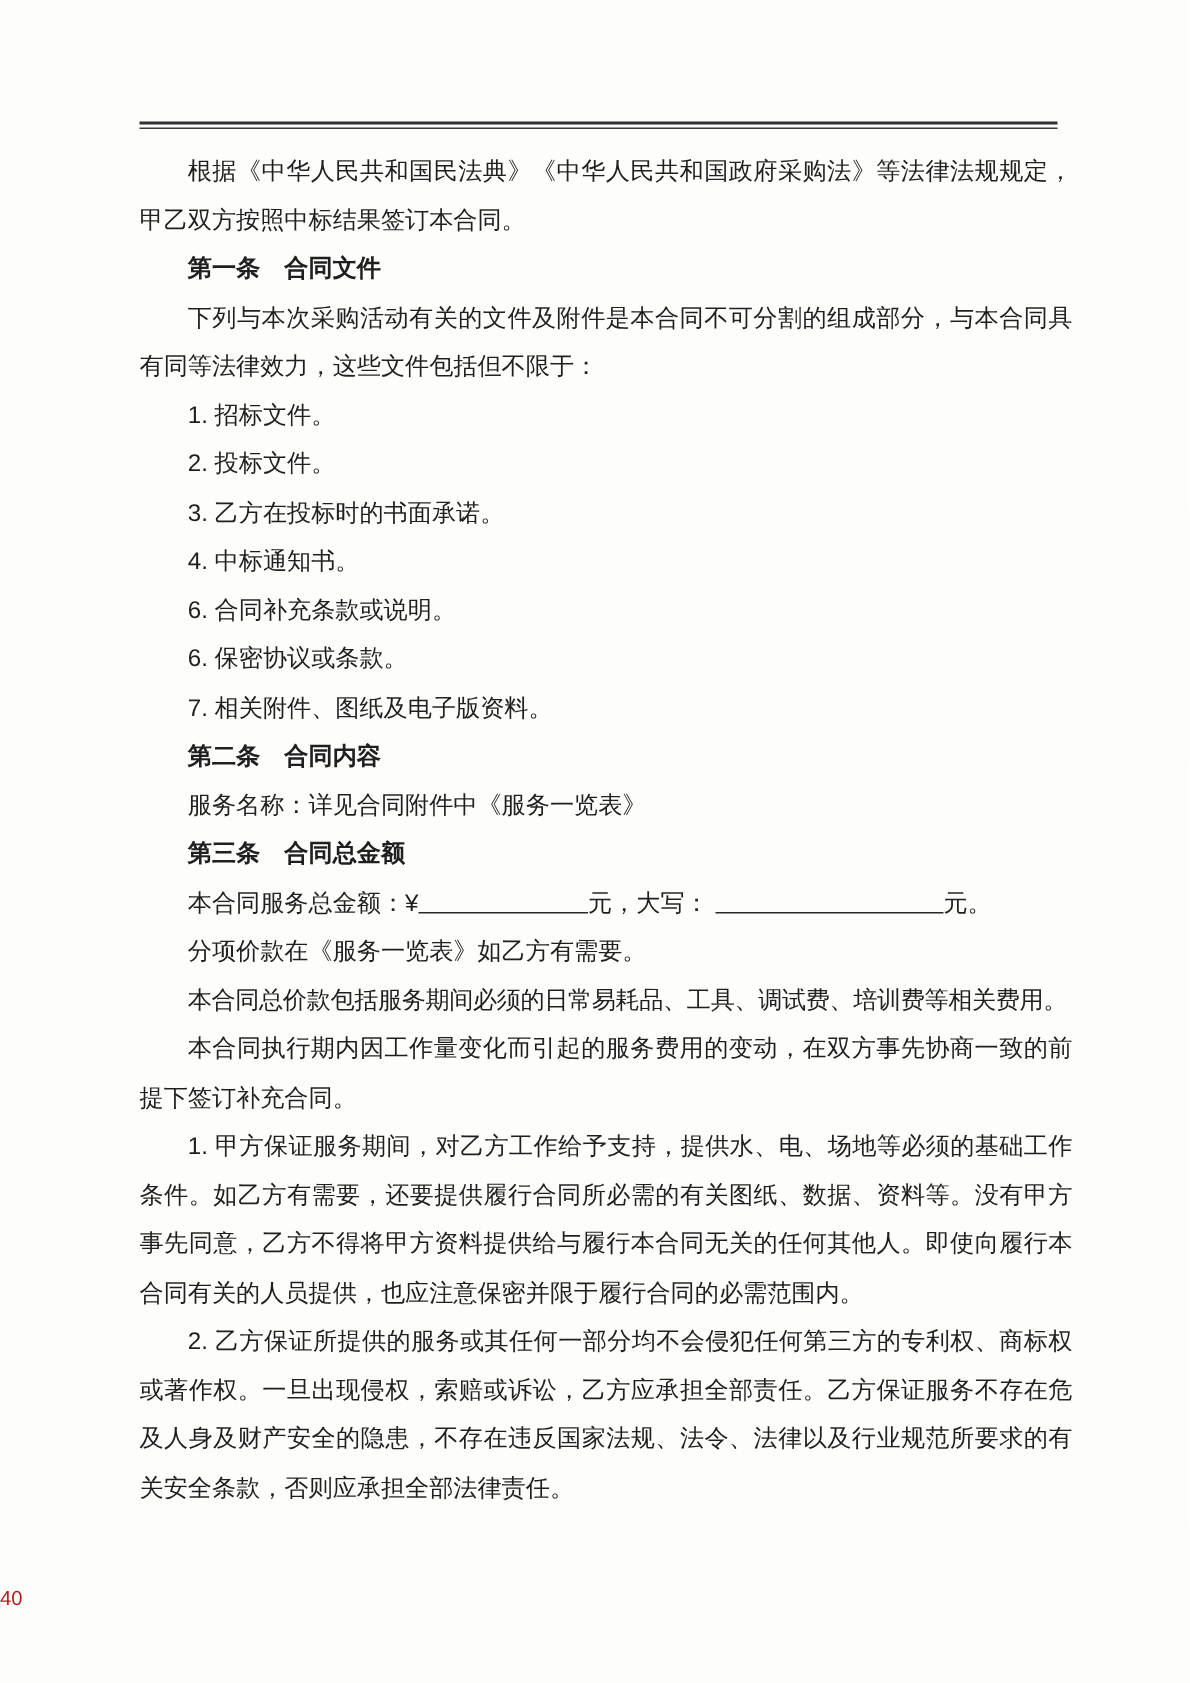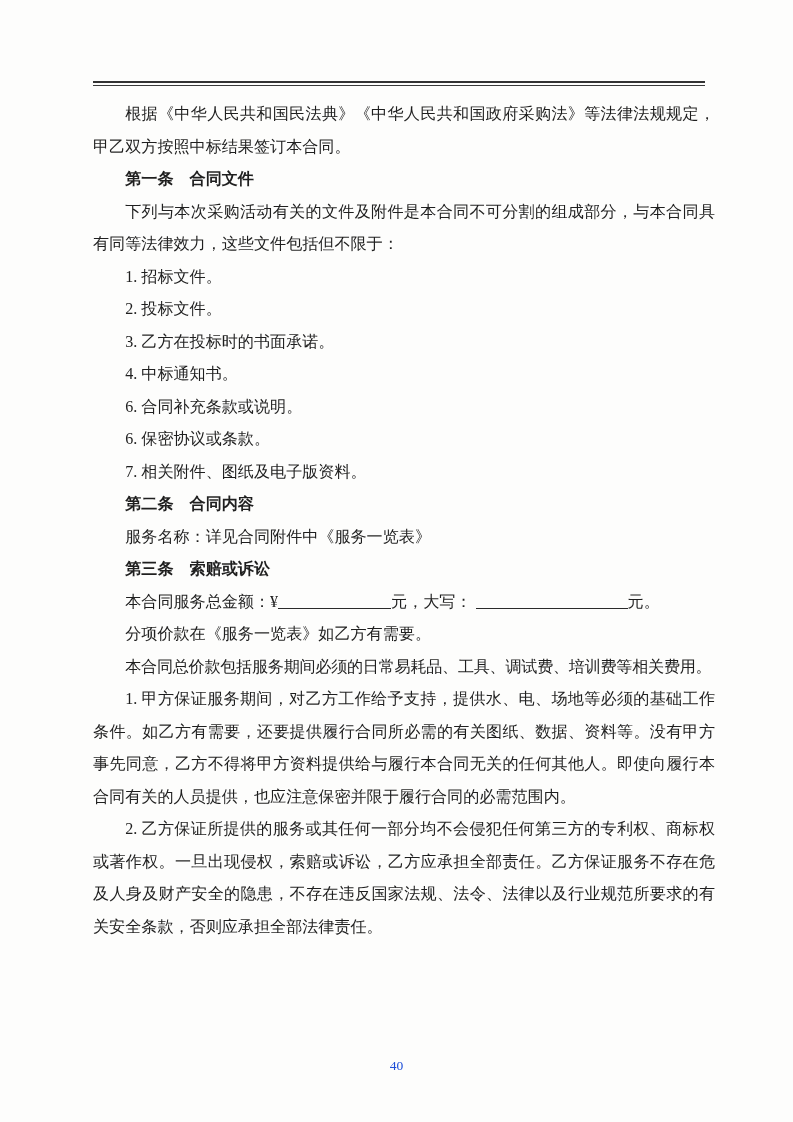--- a/index.html
+++ b/index.html
@@ -8,7 +8,7 @@
     width: 793px;
     height: 1122px;
     background: #fdfdfc;
-    font-family: Liberation Serif, serif;
+    font-family: Liberation Sans, sans-serif;
     color: #1f1f1f;
     overflow: hidden;
   }

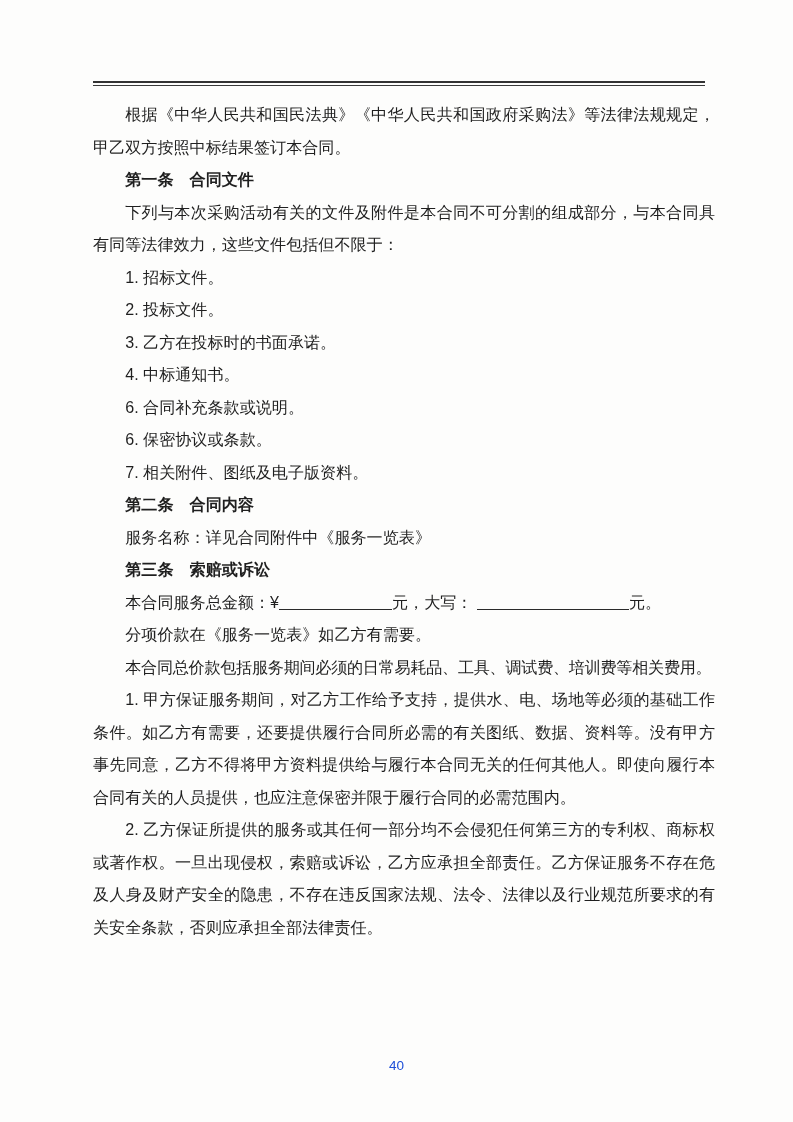--- a/index.html
+++ b/index.html
@@ -78,7 +78,7 @@
     <p class="para heading">第二条　合同内容</p>
     <p class="para">服务名称：详见合同附件中《服务一览表》</p>
 
-    <p class="para heading">第三条　索赔或诉讼</p>
+    <p class="para heading">第三条　合同总金额</p>
     <p class="para"><span>本合同服务总金额：¥</span><span class="blank blank-num"></span><span>元，大写：</span> <span class="blank blank-words"></span><span>元。</span></p>
     <p class="para">分项价款在《服务一览表》如乙方有需要。</p>
     <p class="para tight">本合同总价款包括服务期间必须的日常易耗品、工具、调试费、培训费等相关费用。</p>

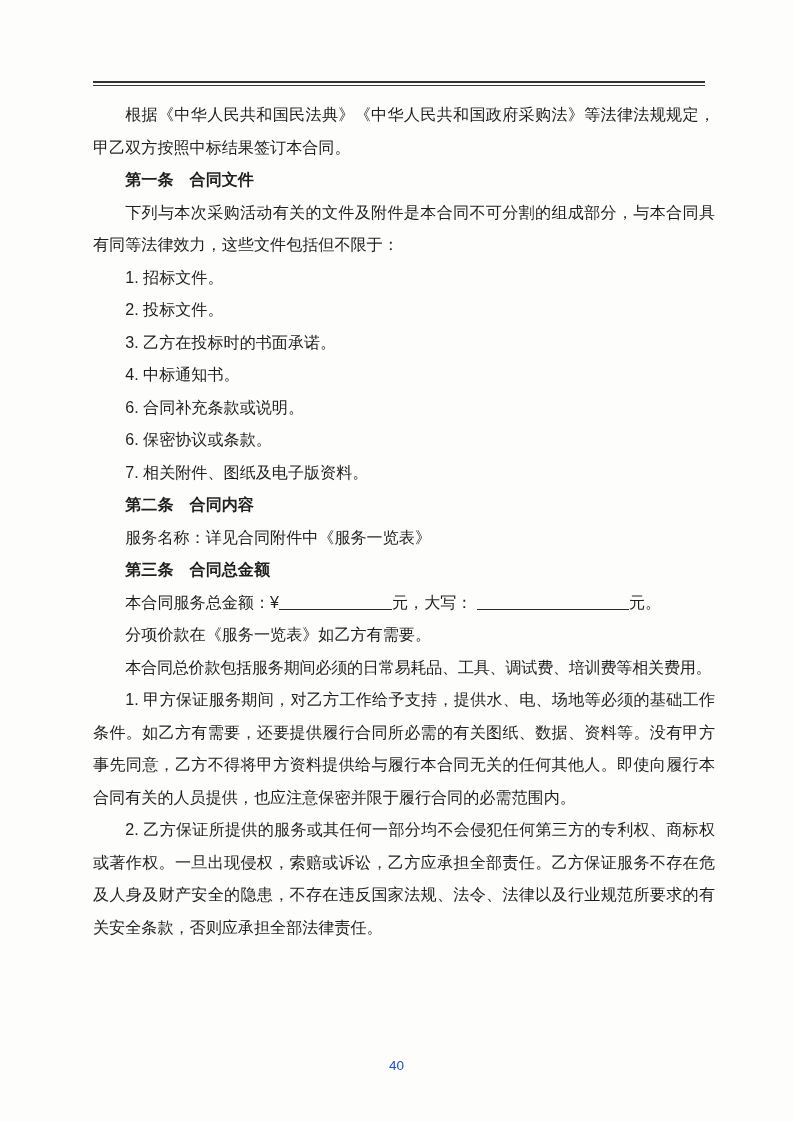--- a/index.html
+++ b/index.html
@@ -82,6 +82,7 @@
     <p class="para"><span>本合同服务总金额：¥</span><span class="blank blank-num"></span><span>元，大写：</span> <span class="blank blank-words"></span><span>元。</span></p>
     <p class="para">分项价款在《服务一览表》如乙方有需要。</p>
     <p class="para tight">本合同总价款包括服务期间必须的日常易耗品、工具、调试费、培训费等相关费用。</p>
+    <p class="para">本合同执行期内因工作量变化而引起的服务费用的变动，在双方事先协商一致的前提下签订补充合同。</p>
 
     <p class="para">1. 甲方保证服务期间，对乙方工作给予支持，提供水、电、场地等必须的基础工作条件。如乙方有需要，还要提供履行合同所必需的有关图纸、数据、资料等。没有甲方事先同意，乙方不得将甲方资料提供给与履行本合同无关的任何其他人。即使向履行本合同有关的人员提供，也应注意保密并限于履行合同的必需范围内。</p>
     <p class="para">2. 乙方保证所提供的服务或其任何一部分均不会侵犯任何第三方的专利权、商标权或著作权。一旦出现侵权，索赔或诉讼，乙方应承担全部责任。乙方保证服务不存在危及人身及财产安全的隐患，不存在违反国家法规、法令、法律以及行业规范所要求的有关安全条款，否则应承担全部法律责任。</p>

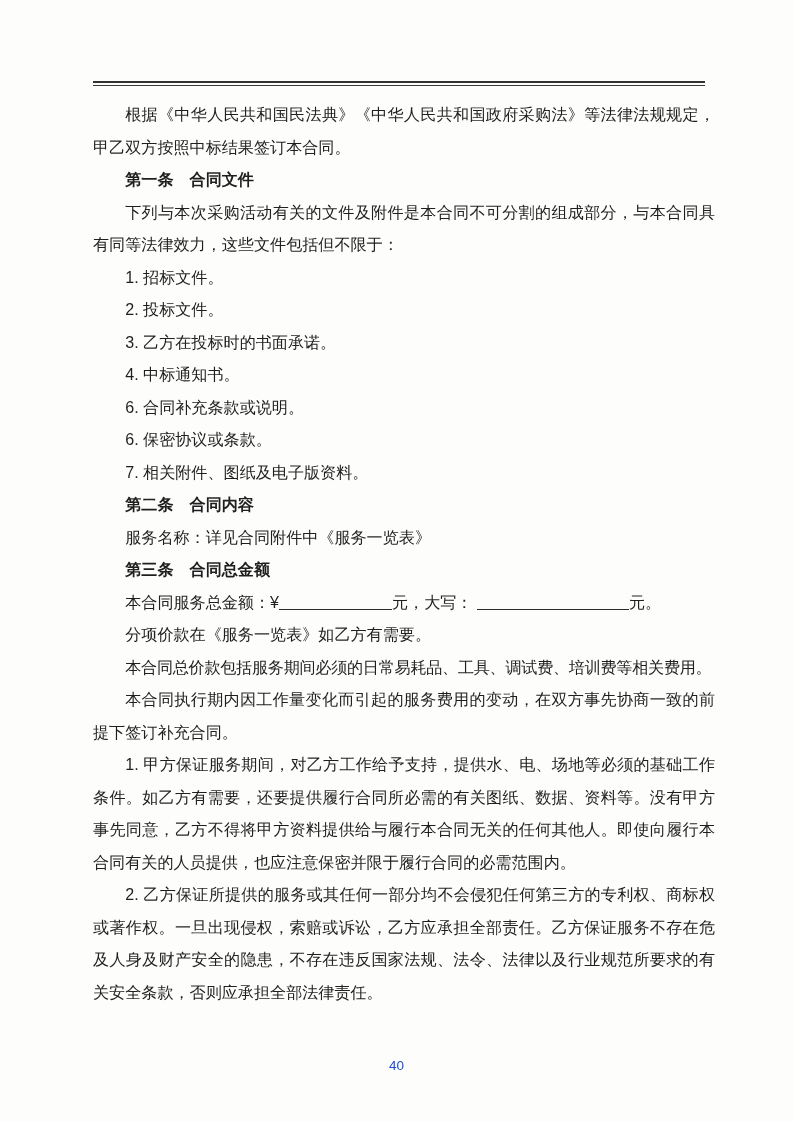--- a/index.html
+++ b/index.html
@@ -49,9 +49,8 @@
     top: 1058px;
     left: 0;
     width: 100%;
-    text-align: center;
     font-size: 13.5px;
-    color: #1d4ed8;
+    color: #b91c1c;
   }
 </style>
 </head>

